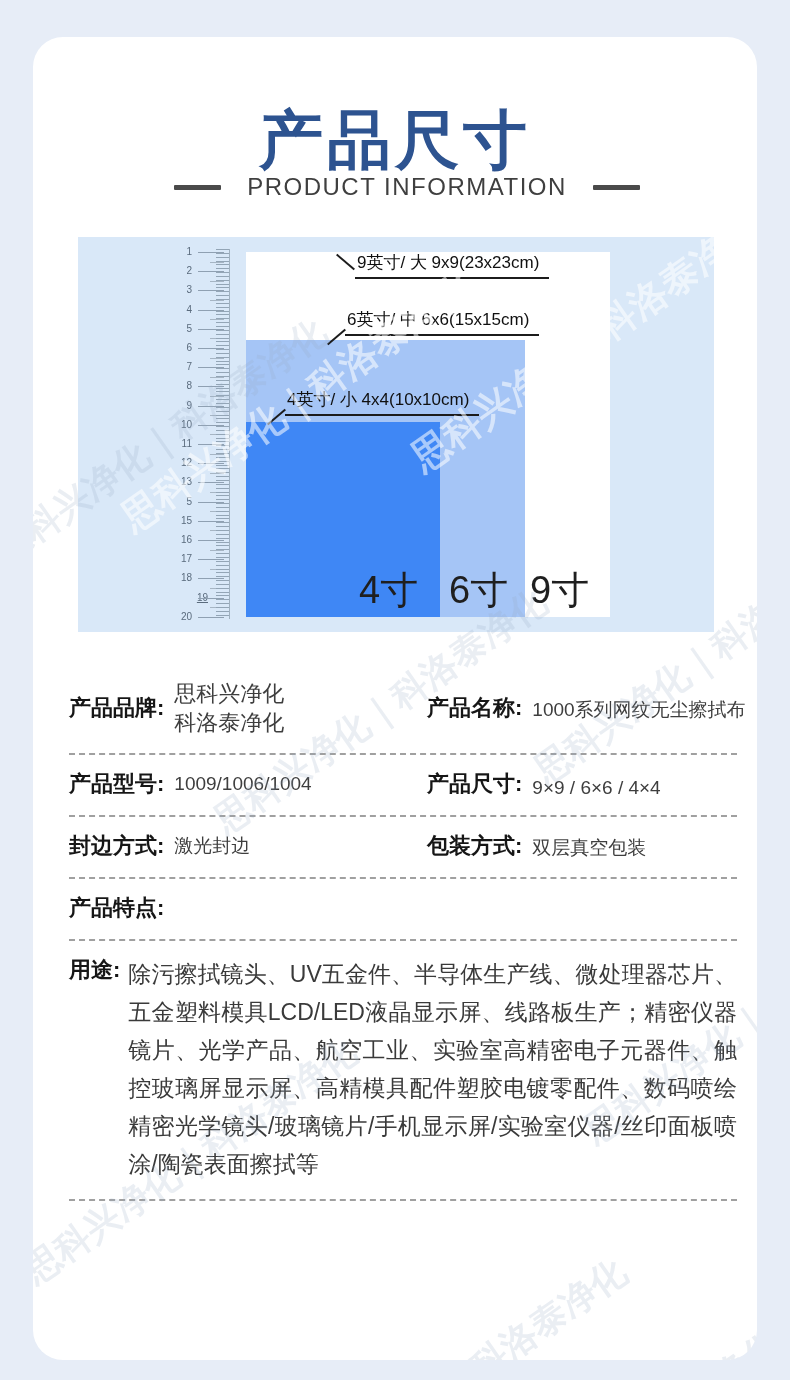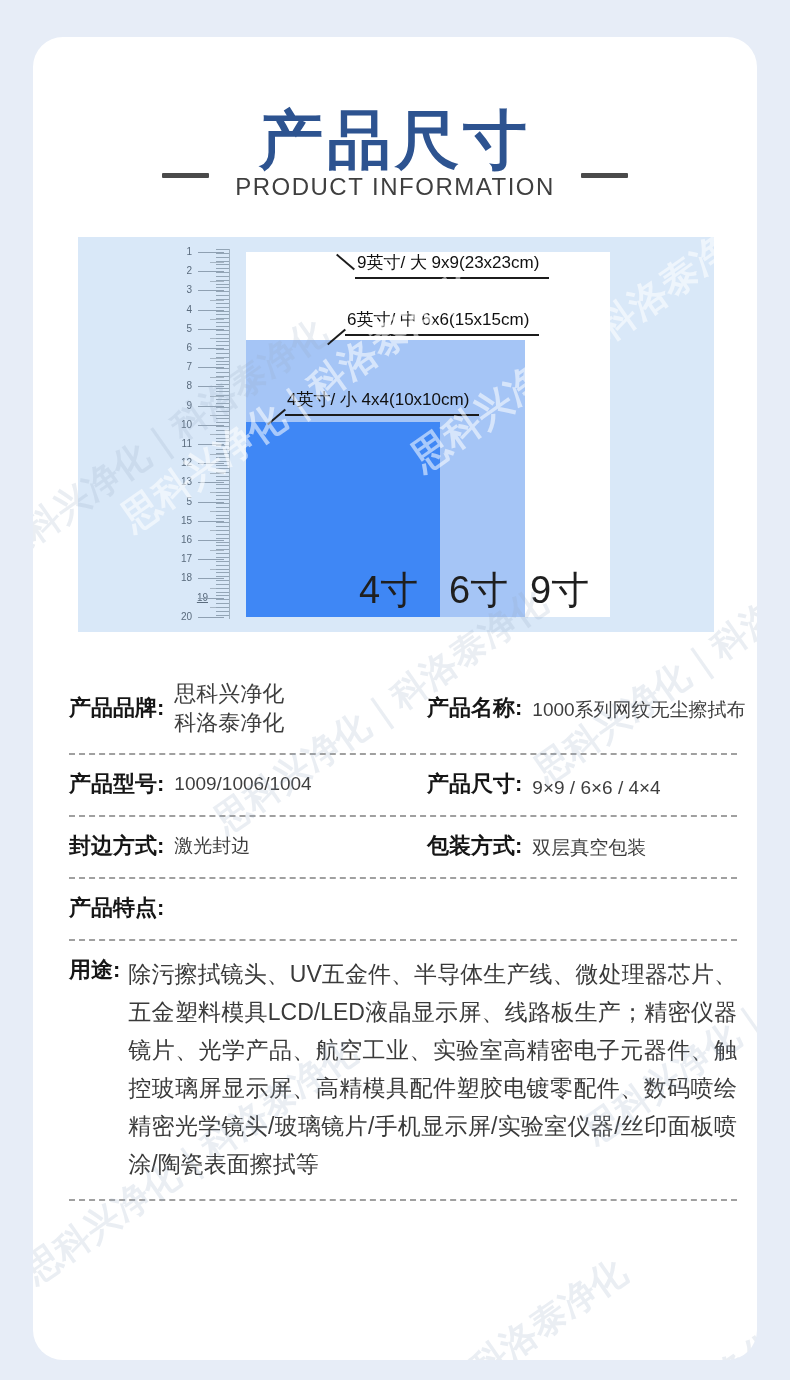--- a/index.html
+++ b/index.html
@@ -18,8 +18,8 @@
     font-size:64px;font-weight:800;letter-spacing:4px;color:#2d5390;
   }
   .subtitle-row{
-    position:absolute;top:136px;left:0;width:100%;
-    display:flex;justify-content:center;gap:26px;
+    position:absolute;top:136px;left:12px;width:100%;
+    display:flex;align-items:center;justify-content:center;gap:26px;
   }
   .subtitle-dash{width:47px;height:5px;background:#4a4a4a;border-radius:1px;}
   .subtitle-text{font-size:24px;color:#3f3f3f;letter-spacing:1.5px;}

